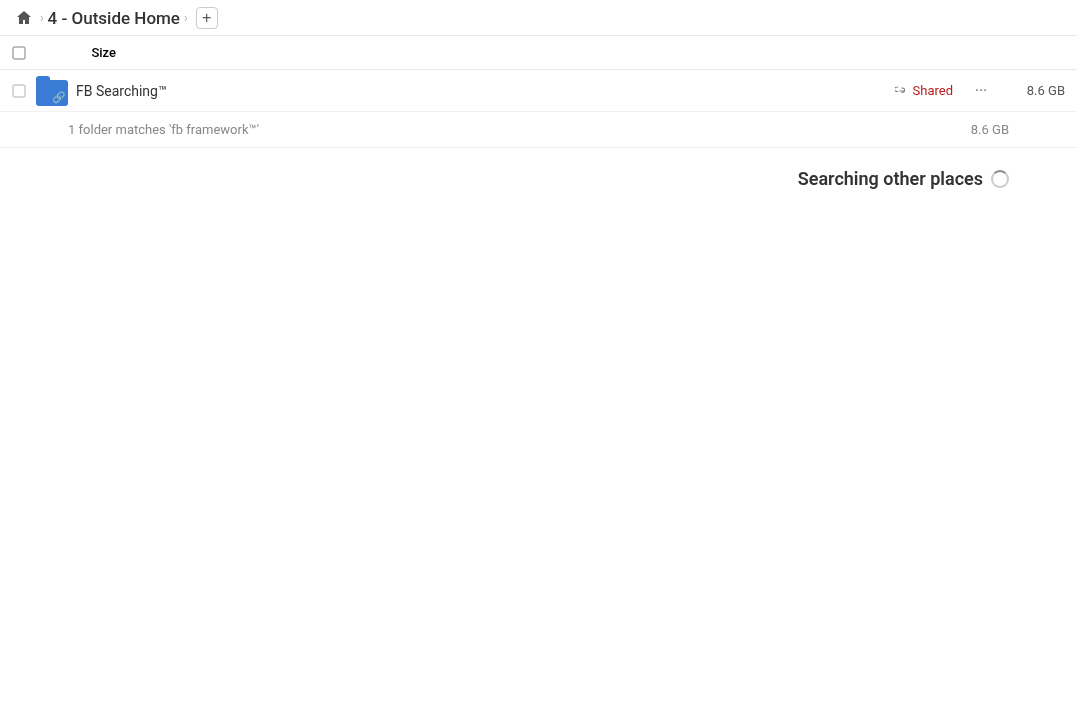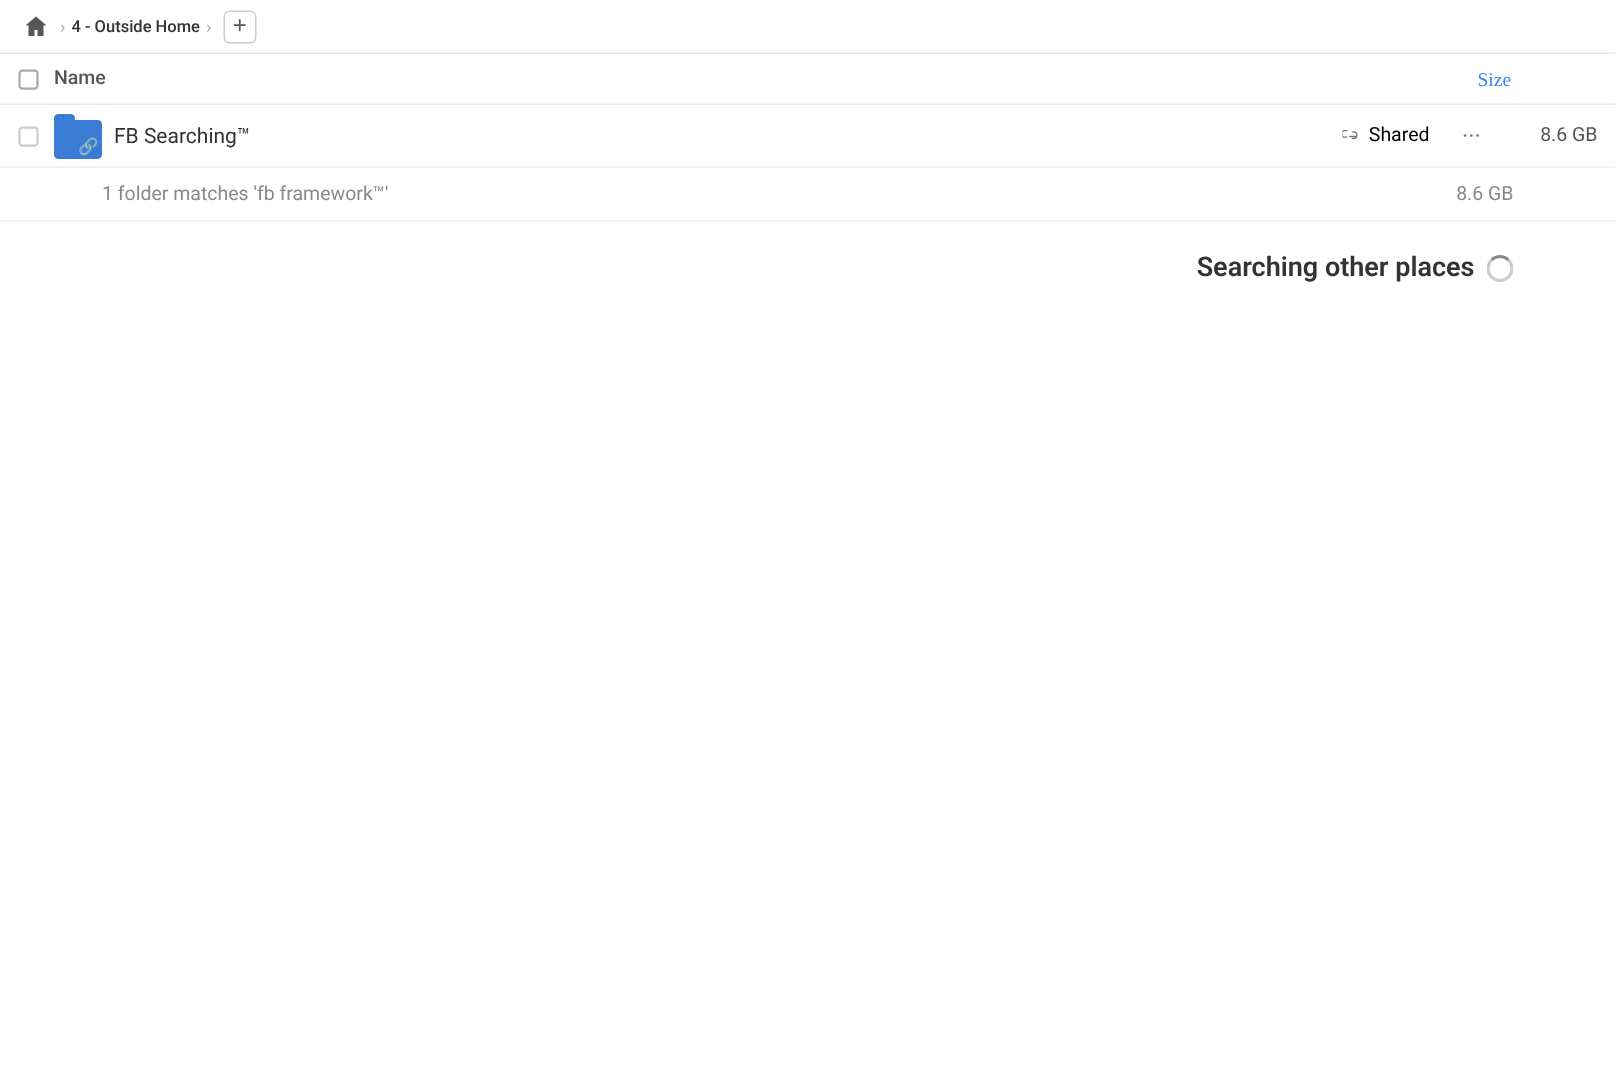--- a/index.html
+++ b/index.html
@@ -51,7 +51,7 @@
       align-items: center;
       gap: 4px;
       color: #333;
-      font-size: 11px;
+      font-size: 17px;
       font-weight: 500;
     }
 

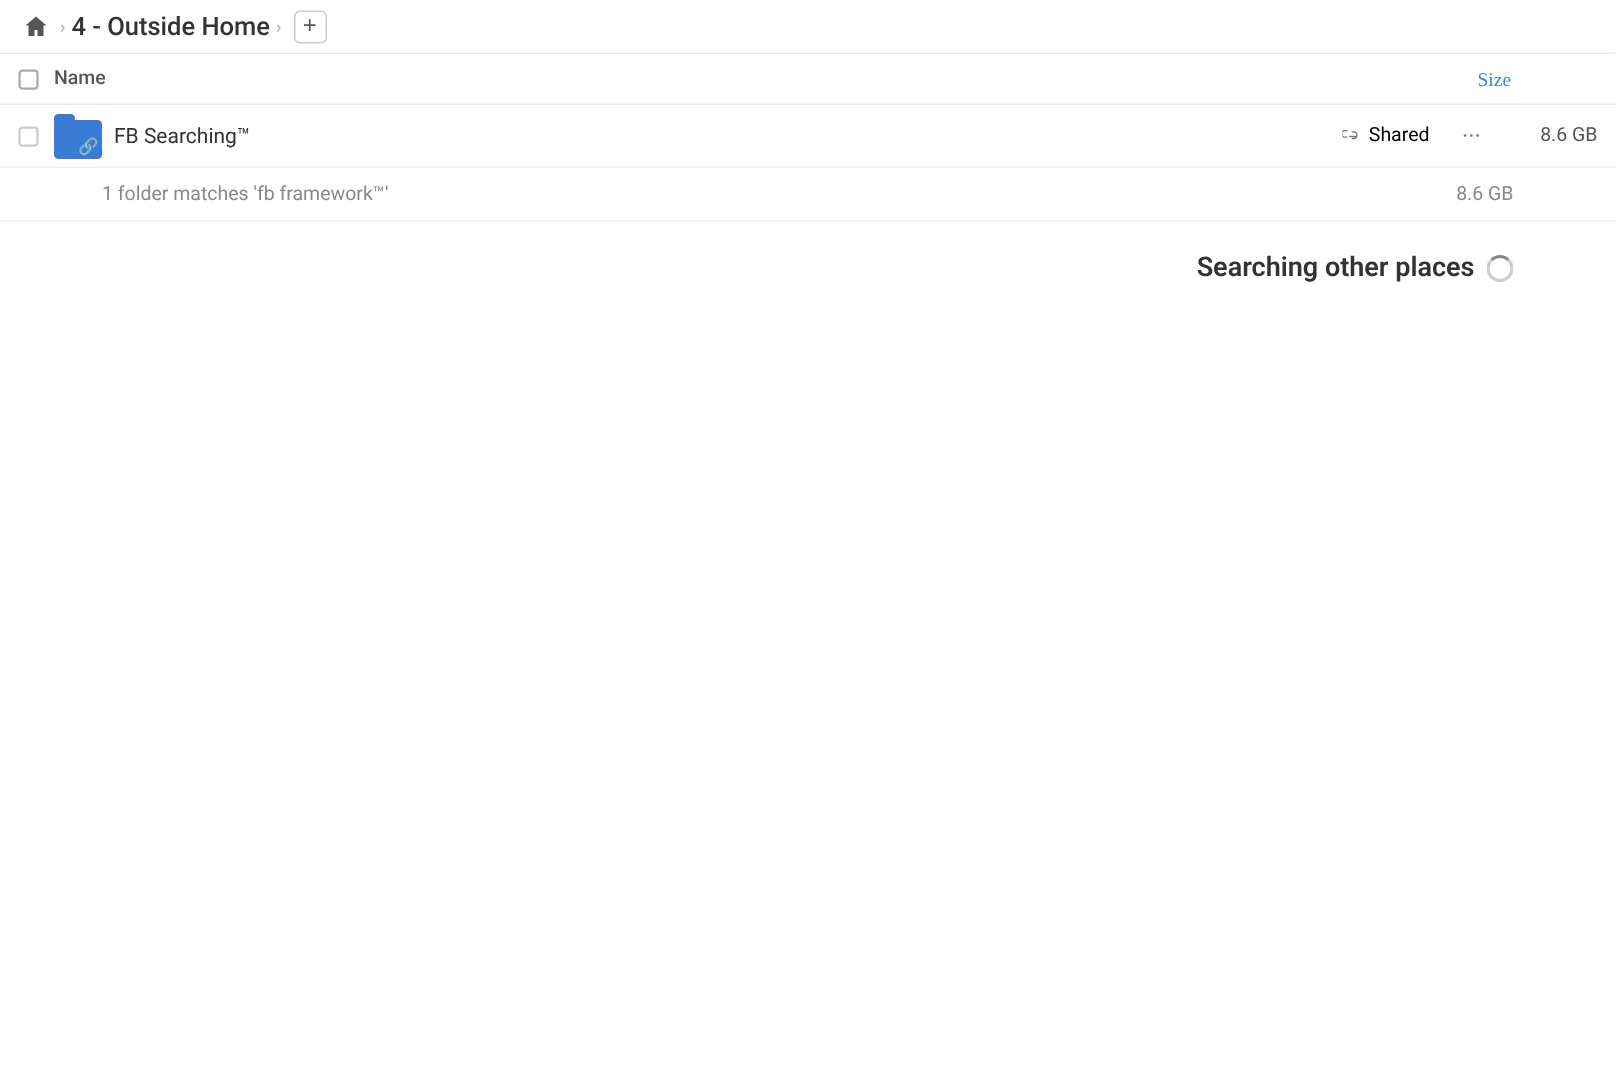--- a/index.html
+++ b/index.html
@@ -272,7 +272,6 @@
       <rect x="1" y="1" width="12" height="12" rx="2" fill="none" stroke="#aaa" stroke-width="1.5"></rect>
     </svg>
   </div>
-  <div class="col-name">Name</div>
   <div class="col-size">Size</div>
 </div>
 

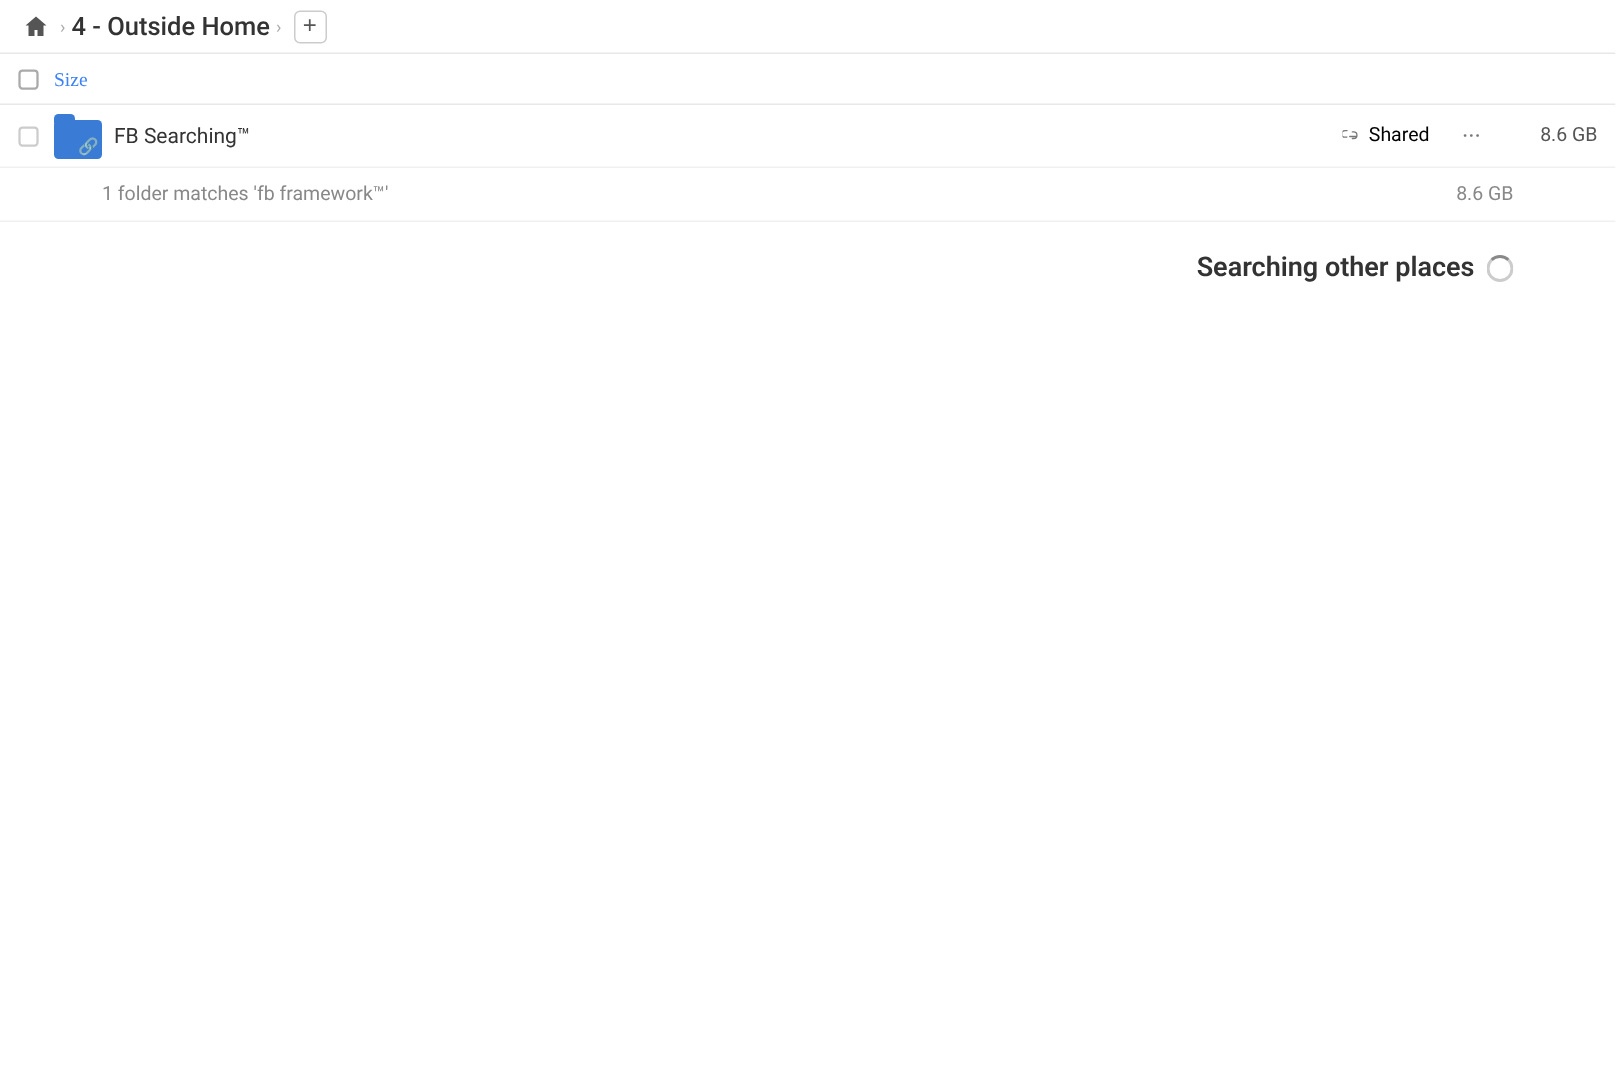--- a/index.html
+++ b/index.html
@@ -100,10 +100,10 @@
 
     .col-size {
       width: 80px;
-      font-size: 13px;
-      color: #3b82f6;
+      text-align: right;
+      font-size: 13px;
+      color: #000000;
       font-weight: 500;
-      font-family: Liberation Serif, serif;
     }
 
     

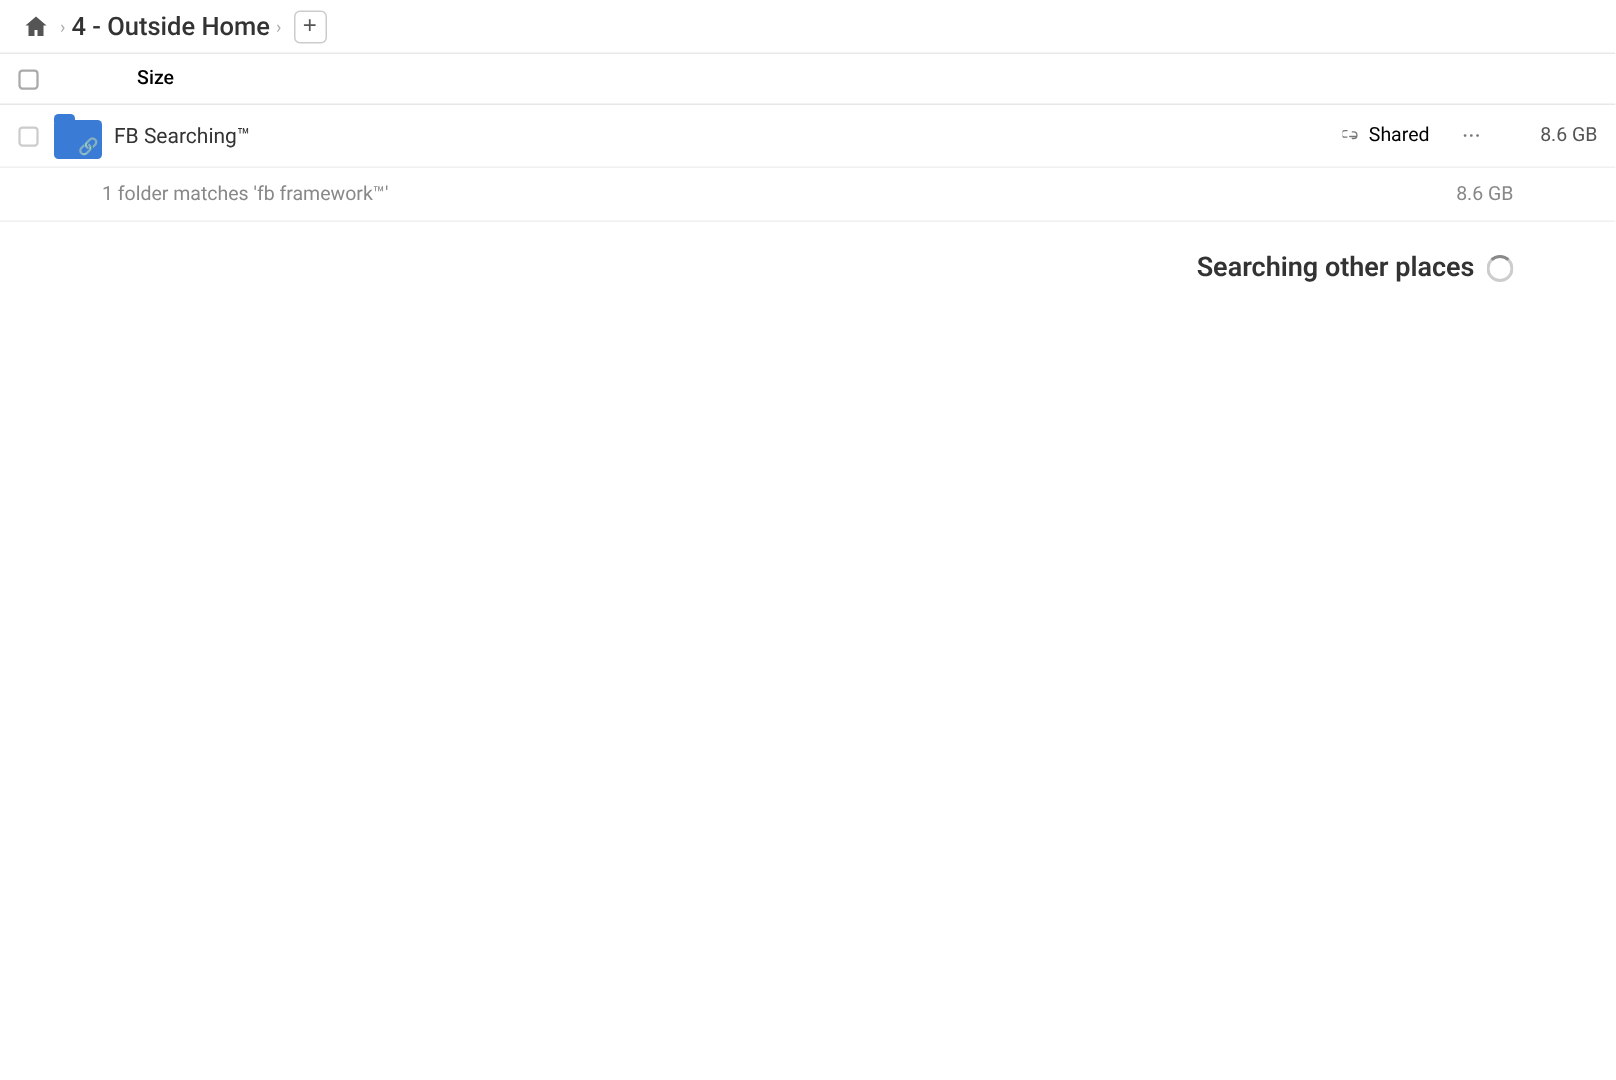--- a/index.html
+++ b/index.html
@@ -182,7 +182,7 @@
       display: flex;
       align-items: center;
       gap: 4px;
-      color: #000000;
+      color: #b91c1c;
       font-size: 13px;
     }
 

